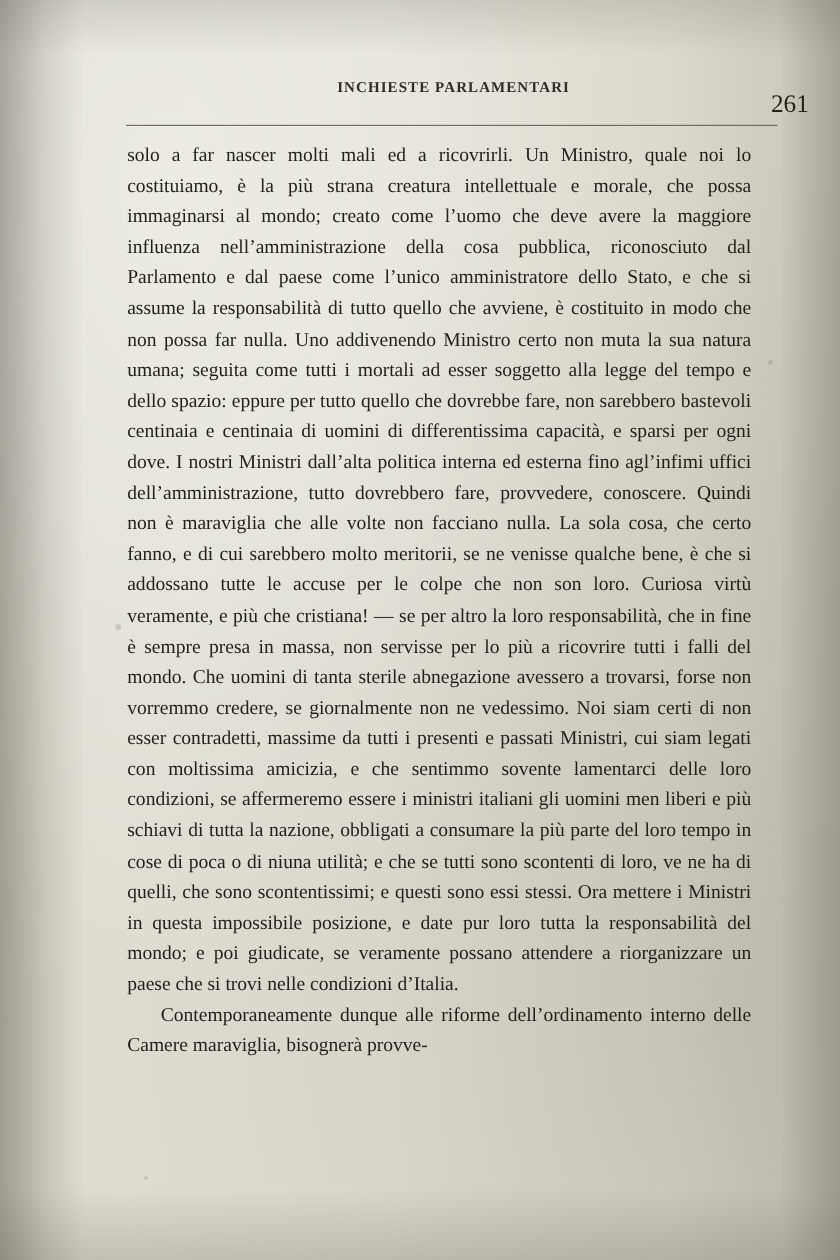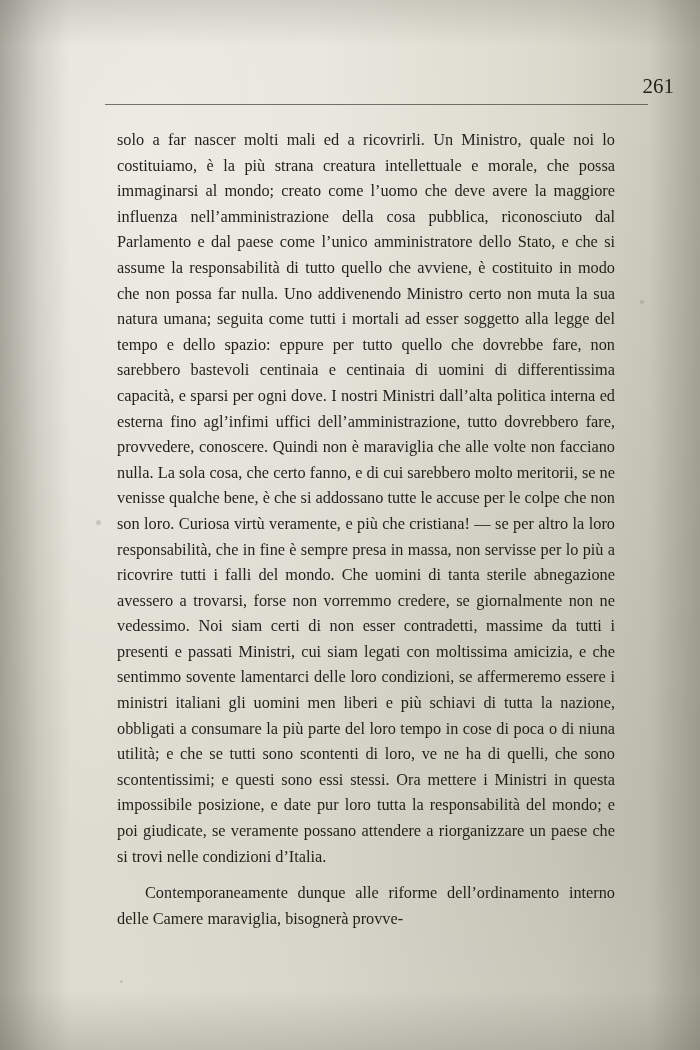--- a/index.html
+++ b/index.html
@@ -132,6 +132,7 @@
   <div class="spot" style="left:120px; top:980px; width:3px; height:3px;"></div>
 
   <div class="header">
+    <div class="running-head">Inchieste parlamentari</div>
     <div class="page-number">261</div>
   </div>
 

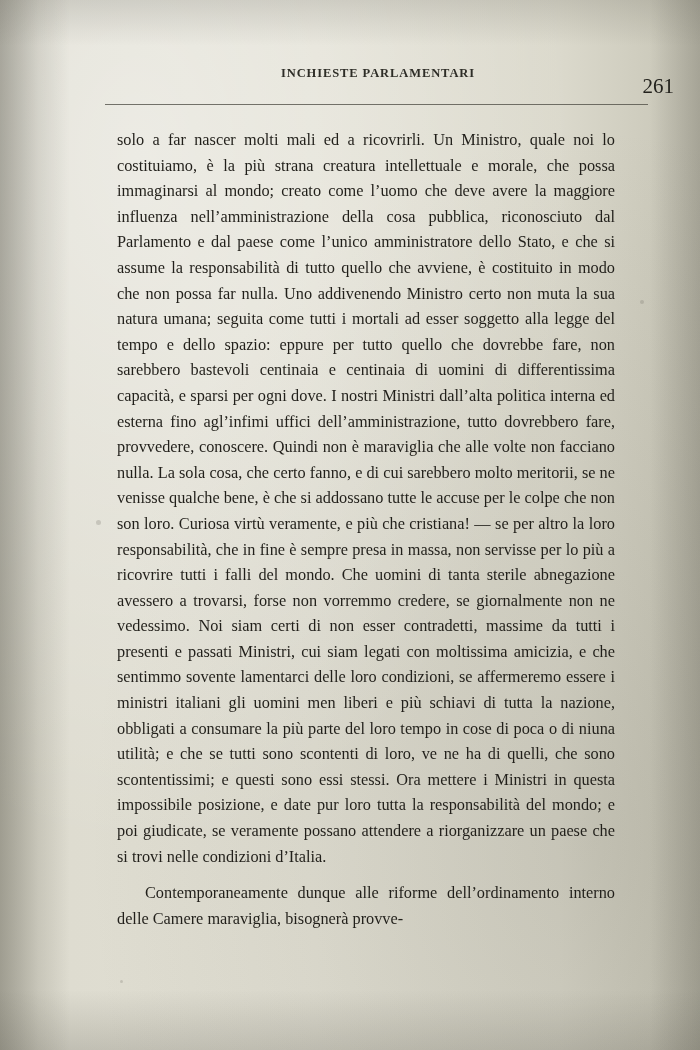--- a/index.html
+++ b/index.html
@@ -105,7 +105,7 @@
     hyphens: manual;
   }
   .body-text p {
-    margin: 11px;
+    margin: 0;
   }
   .body-text p.indent {
     text-indent: 28px;

